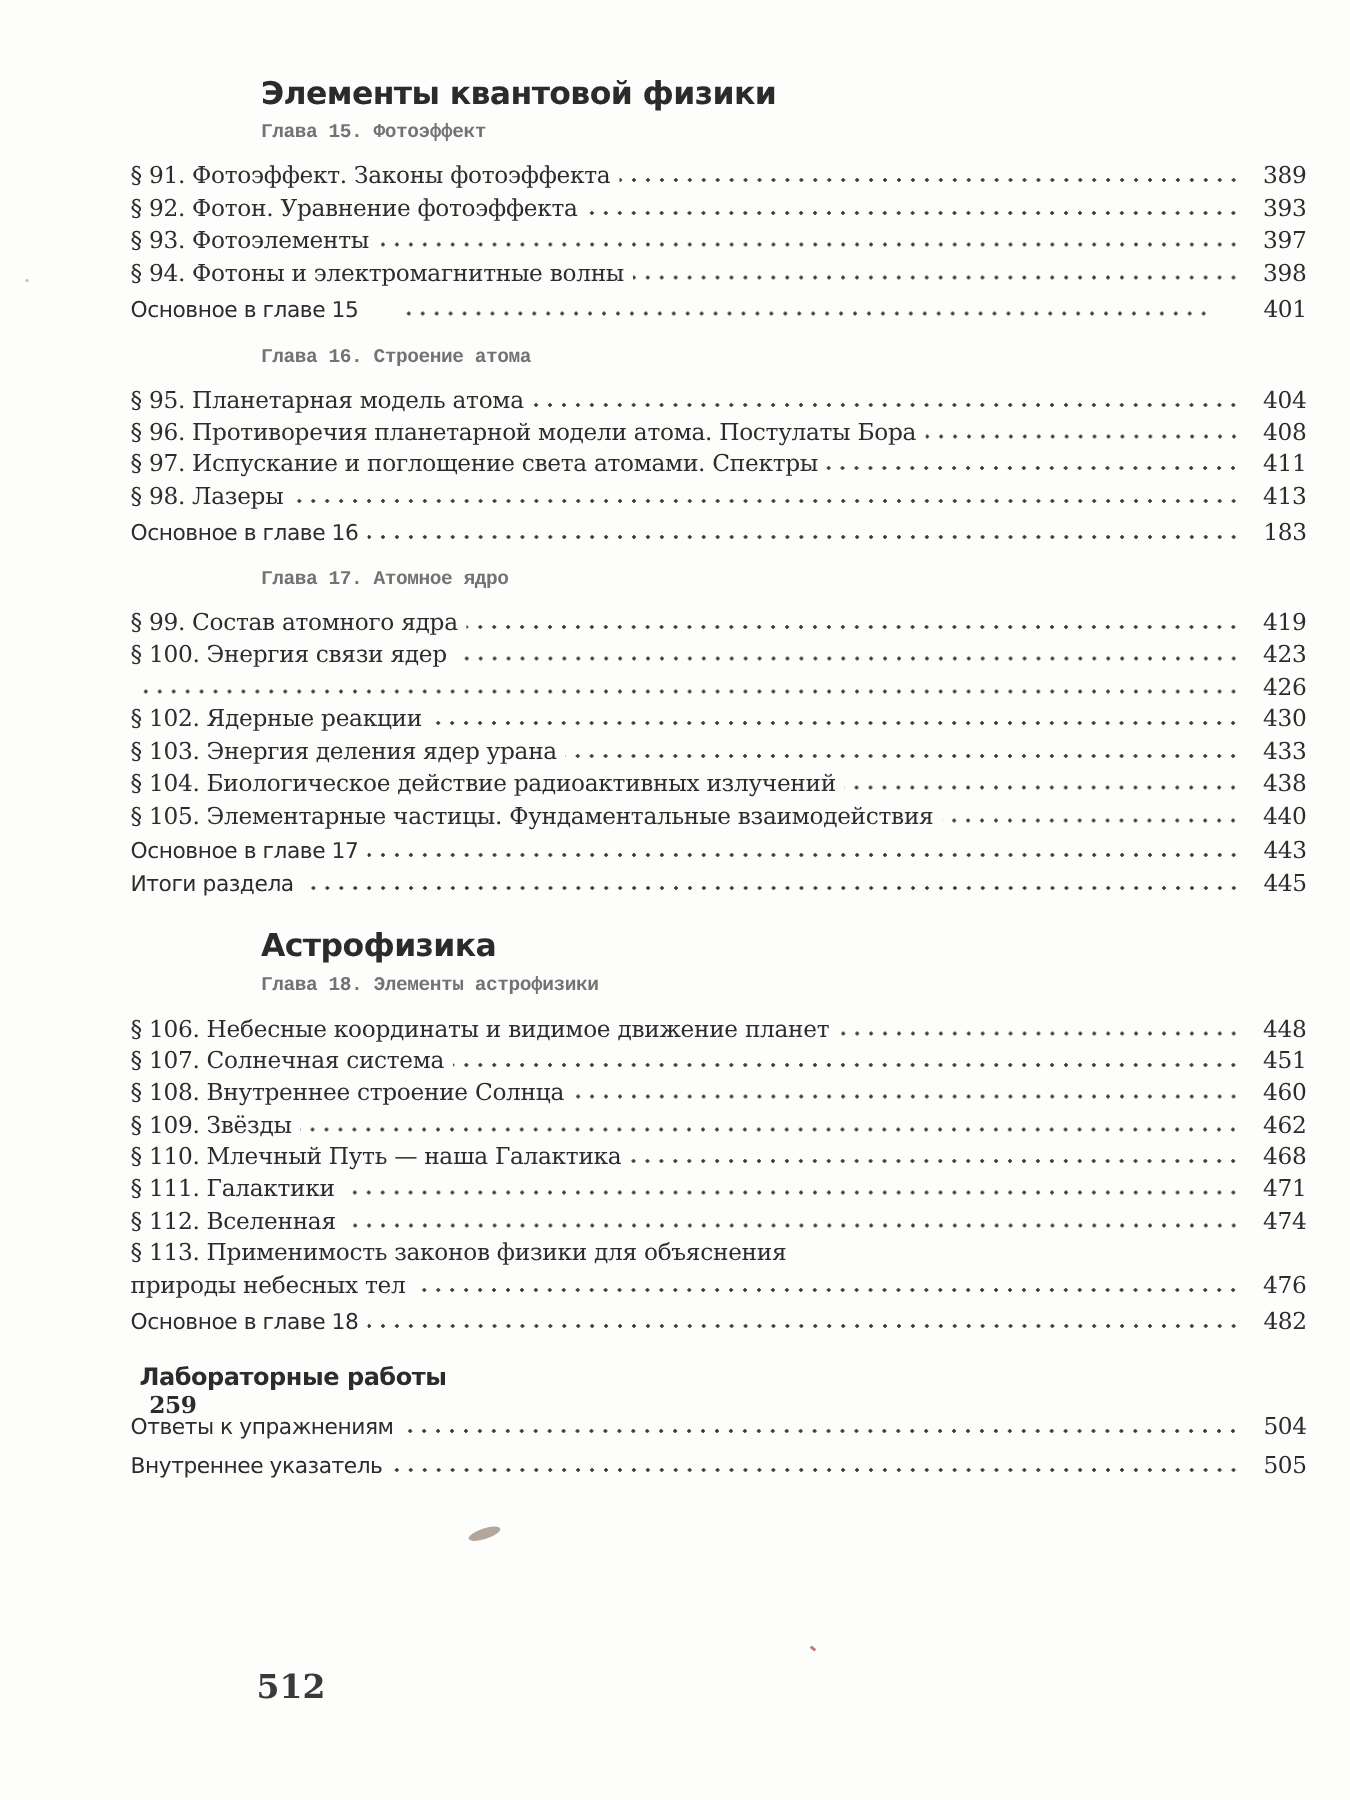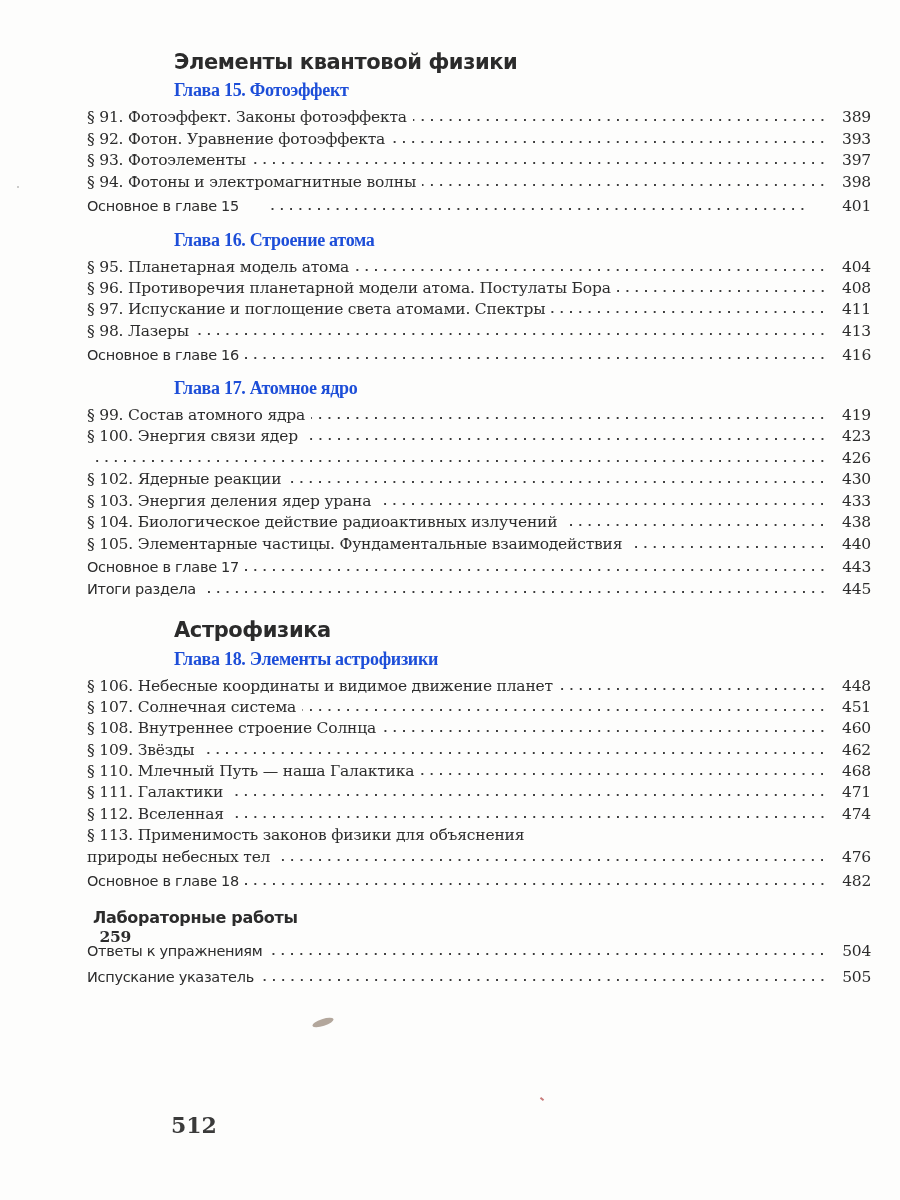--- a/index.html
+++ b/index.html
@@ -17,8 +17,8 @@
   }
   .chap-title {
     position: absolute; left: 174px;
-    font-family: Liberation Serif, serif; font-weight: bold;
-    font-size: 18px; letter-spacing: -0.3px; color: #1d4ed8;
+    font-family: Liberation Mono, monospace; font-weight: bold;
+    font-size: 13px; letter-spacing: -0.3px; color: #737373;
   }
   .row {
     position: absolute; left: 87px; width: 784px; height: 21px;

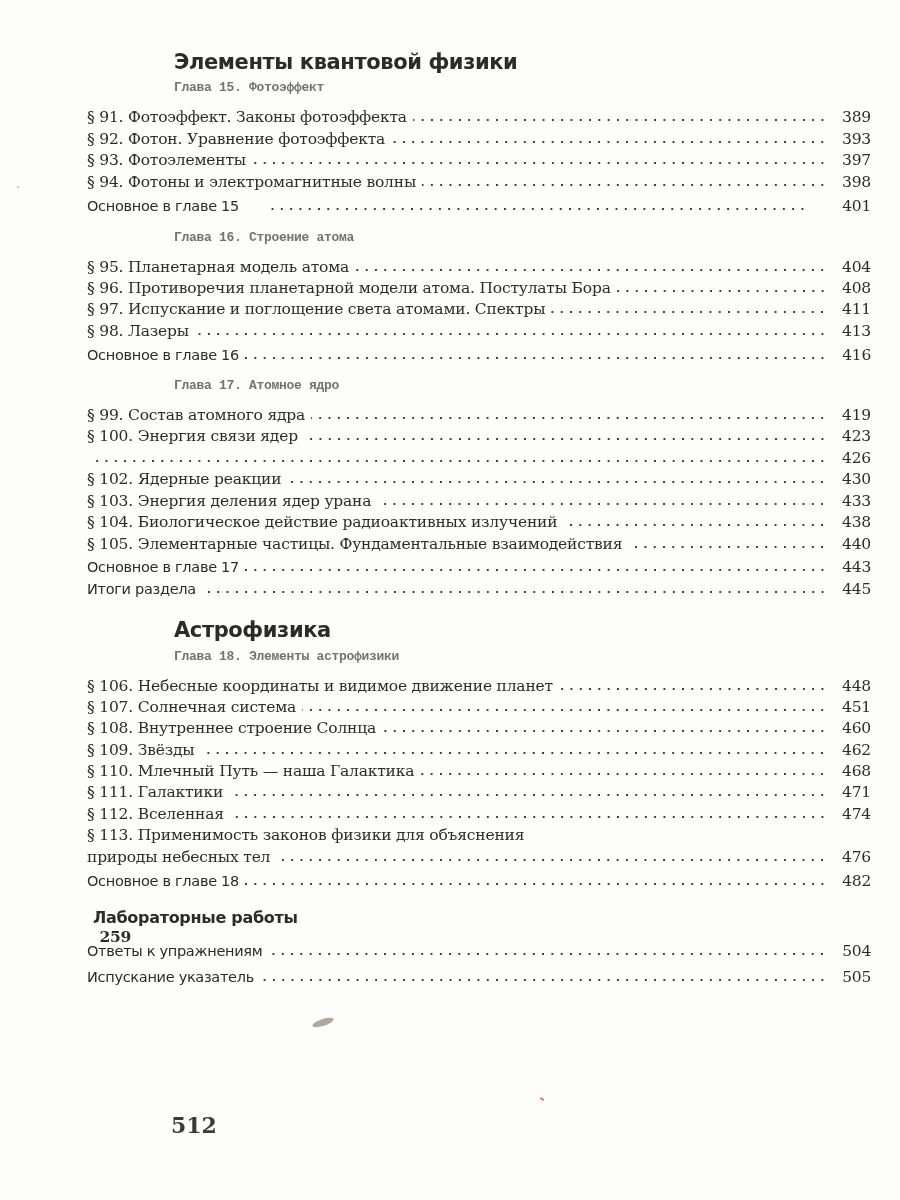--- a/index.html
+++ b/index.html
@@ -102,7 +102,7 @@
       <div class="row sans" style="top: 346px;">
         <span class="label">Основное в главе 16</span>
         <span class="dots"></span>
-        <span class="page-num">416</span>
+        <span class="page-num">183</span>
       </div>
       <div class="chap-title" style="top: 378px;">Глава 17. Атомное ядро</div>
       <div class="row" style="top: 406px;">

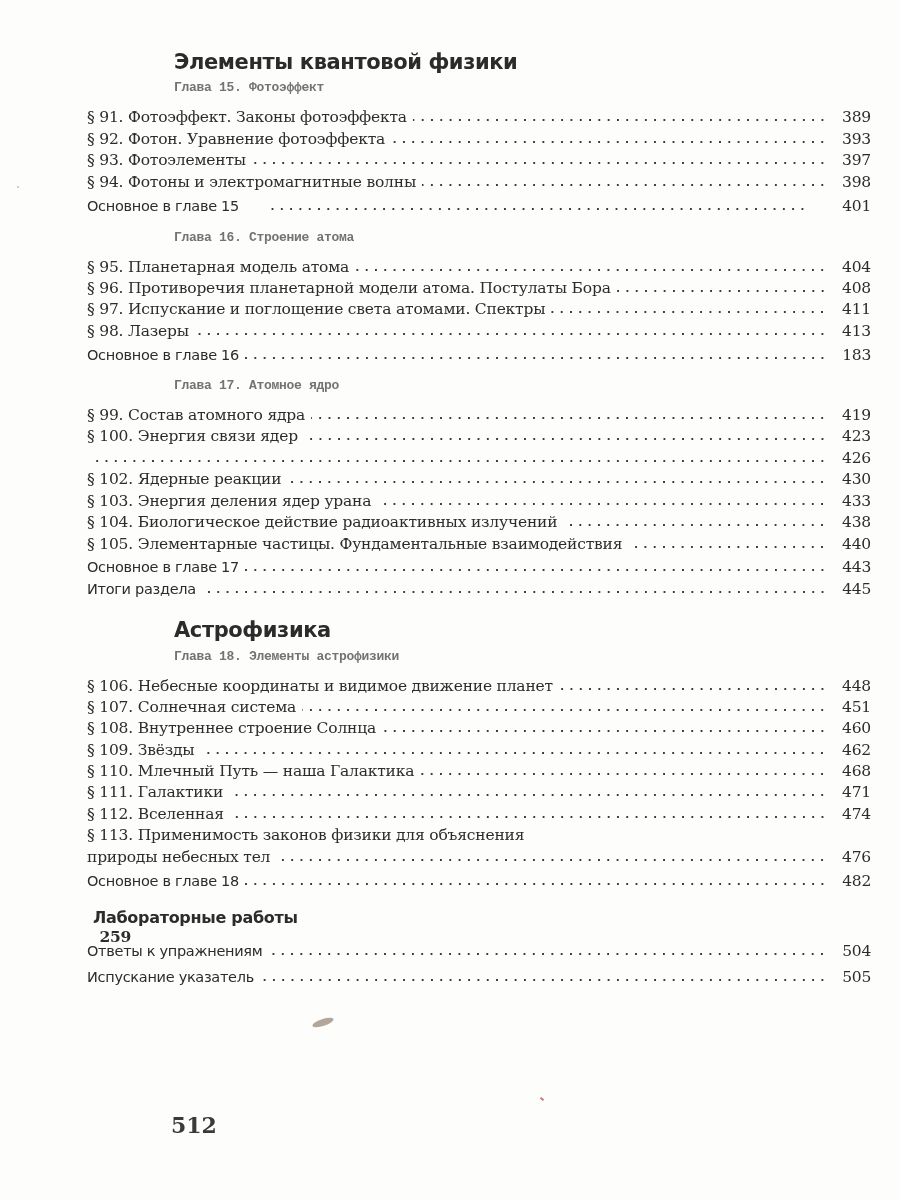--- a/index.html
+++ b/index.html
@@ -210,7 +210,7 @@
         <span class="page-num">504</span>
       </div>
       <div class="row sans" style="top: 968px;">
-        <span class="label">Испускание указатель</span>
+        <span class="label">Внутреннее указатель</span>
         <span class="dots"></span>
         <span class="page-num">505</span>
       </div>

